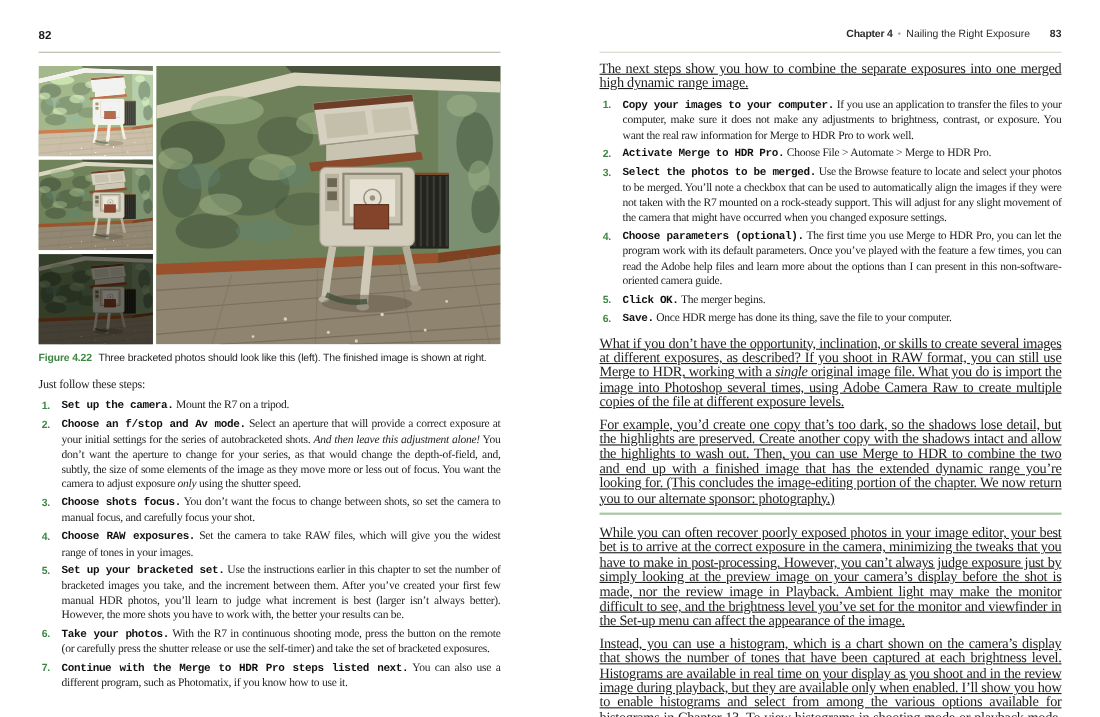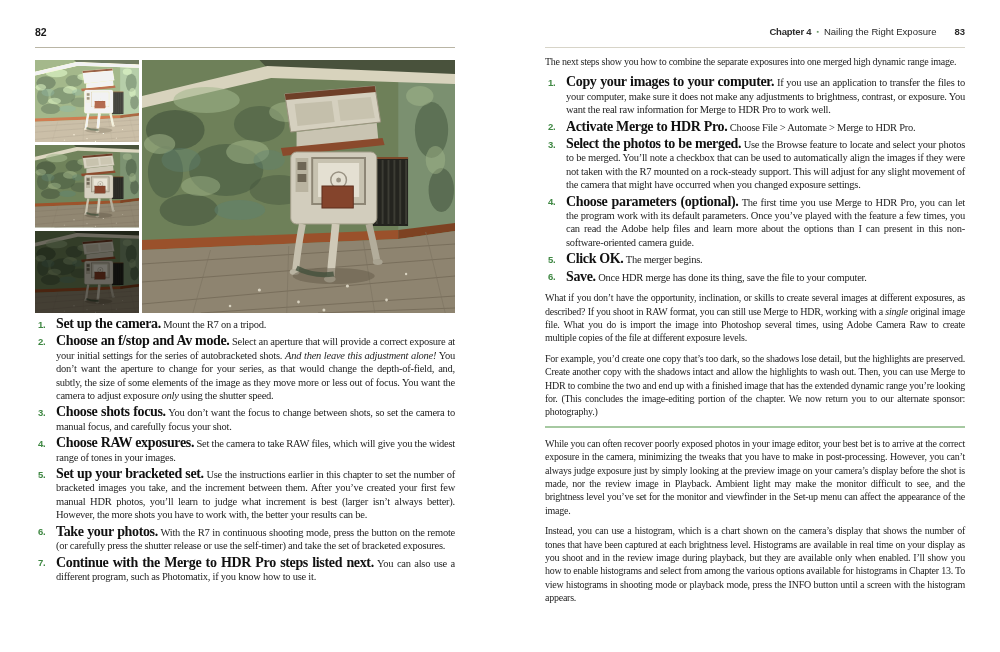--- a/index.html
+++ b/index.html
@@ -38,7 +38,7 @@
   .fig-label{color:#3e8742;font-weight:bold;margin-right:6px;}
 
   
-  .para{font-size:10px;line-height:13.4px;letter-spacing:-0.25px;text-align:justify;margin:0 0 7px 0;}
+  .para{font-size:13px;line-height:13.4px;letter-spacing:-0.25px;text-align:justify;margin:0 0 7px 0;text-decoration:underline;}
   .intro-line{font-size:11px;letter-spacing:-0.2px;margin:12px 0 6px 0;}
   .ital{font-style:italic;}
 

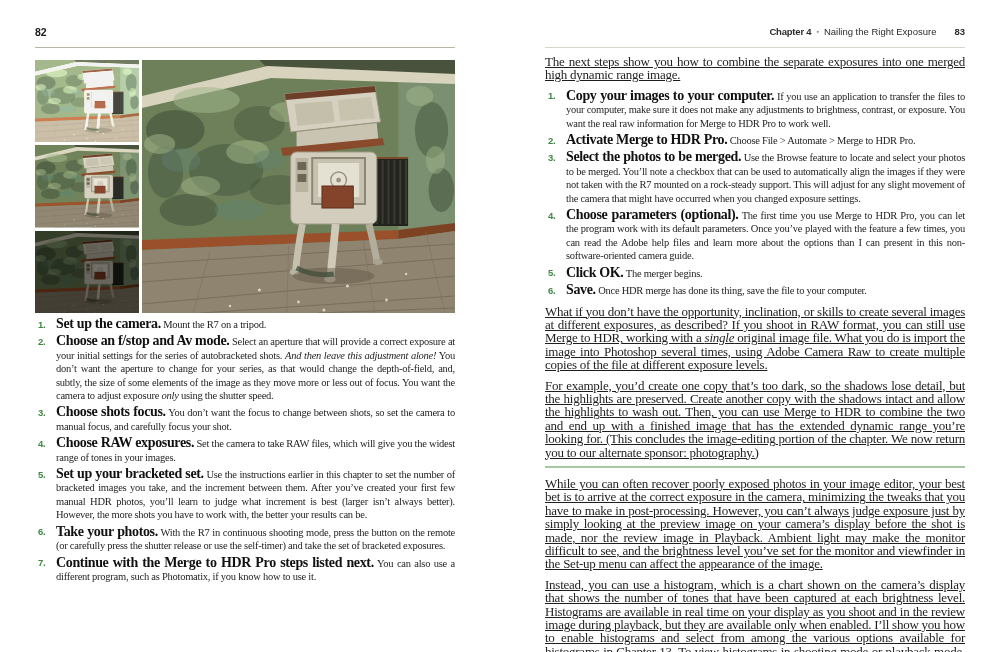--- a/index.html
+++ b/index.html
@@ -46,7 +46,7 @@
   .steps{list-style:none;margin:4px 0 0 0;padding:0;}
   .steps li{position:relative;padding-left:21px;margin-bottom:3px;font-size:10.5px;line-height:13.4px;letter-spacing:-0.25px;text-align:justify;}
   .step-num{position:absolute;left:3px;top:0.5px;color:#3e8742;font-family:"Liberation Sans",sans-serif;font-weight:bold;font-size:9.5px;}
-  .step-lead{font-family:Liberation Serif, serif;font-weight:bold;font-size:14px;letter-spacing:-0.35px;color:#111;}
+  .step-lead{font-family:Liberation Mono, monospace;font-weight:bold;font-size:10px;letter-spacing:-0.35px;color:#111;}
 
   
   .section-head{font-family:"Liberation Sans",sans-serif;font-weight:bold;font-size:19px;letter-spacing:-0.5px;color:#3e8742;margin:14px 0 0 0;}

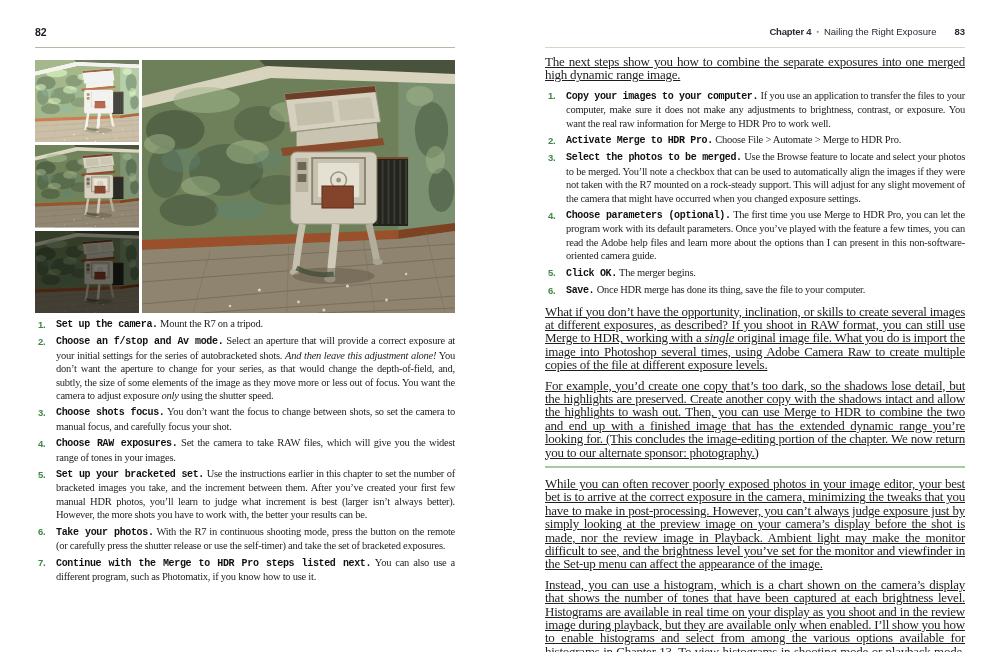--- a/index.html
+++ b/index.html
@@ -174,6 +174,9 @@
             <use href="#scene"></use>
           </svg>
       </div>
+      <div class="fig-caption">
+        <span class="fig-label">Figure 4.22</span><span>Three bracketed photos should look like this (left). The finished image is shown at right.</span>
+      </div>
     </div>
 
     <ol class="steps">

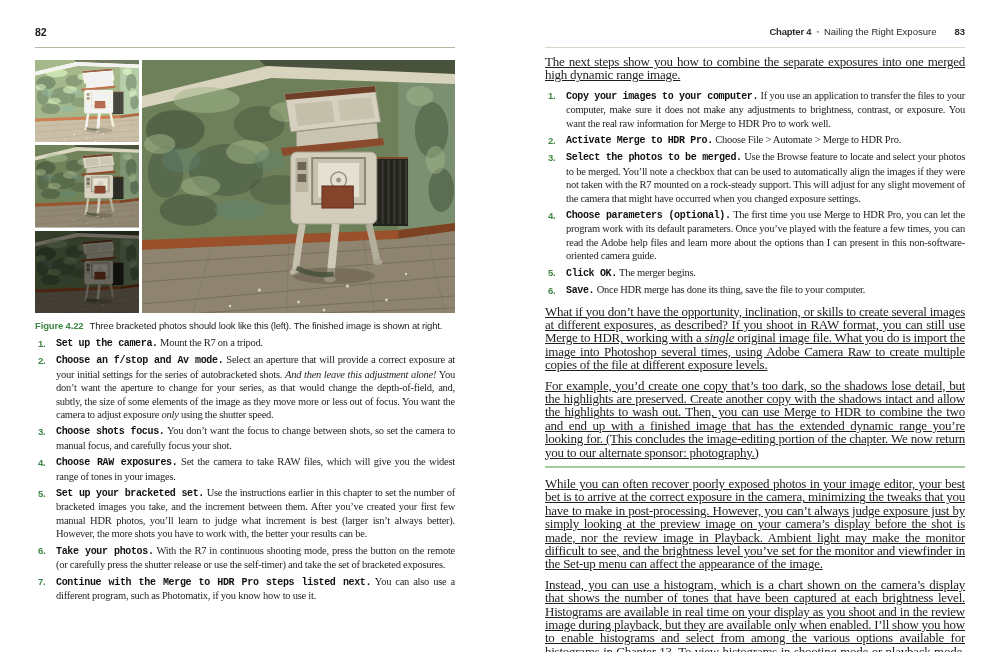--- a/index.html
+++ b/index.html
@@ -179,6 +179,7 @@
       </div>
     </div>
 
+    <p class="intro-line">Just follow these steps:</p>
     <ol class="steps">
         <li><span class="step-num">1.</span><span class="step-lead">Set up the camera.</span><span><span> Mount the R7 on a tripod.</span></span></li>
         <li><span class="step-num">2.</span><span class="step-lead">Choose an f/stop and Av mode.</span><span><span> Select an aperture that will provide a correct exposure at your initial settings for the series of autobracketed shots. </span><span class="ital">And then leave this adjustment alone!</span><span> You don’t want the aperture to change for your series, as that would change the depth-of-field, and, subtly, the size of some elements of the image as they move more or less out of focus. You want the camera to adjust exposure </span><span class="ital">only</span><span> using the shutter speed.</span></span></li>

